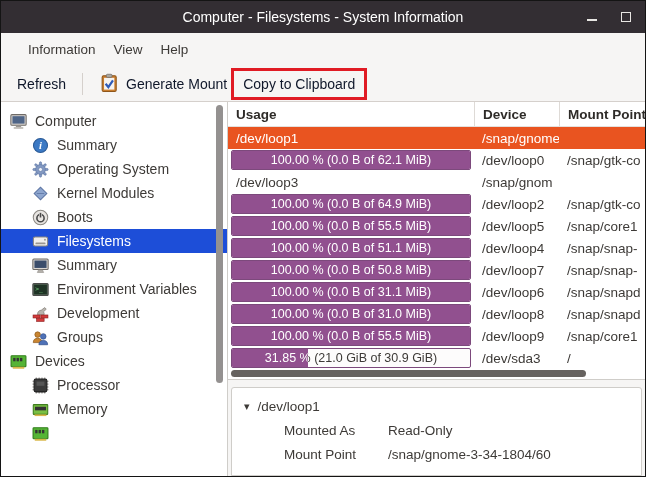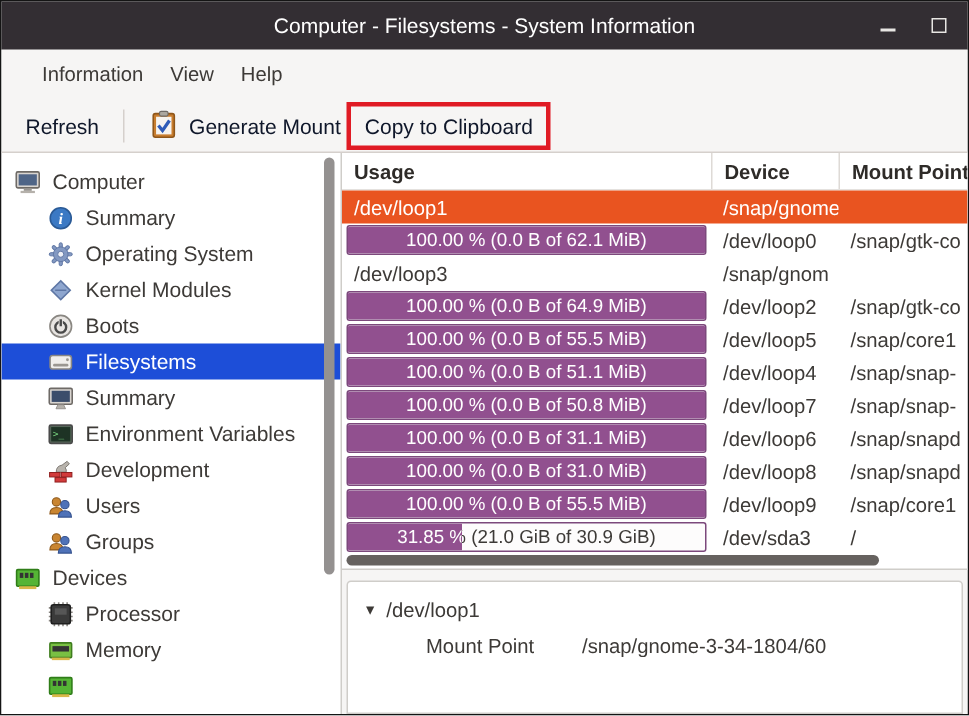--- a/index.html
+++ b/index.html
@@ -214,17 +214,6 @@
                 <path d="M6.5 14.8 q0-4 4.1-4 t4.1 4 z" fill="#4f72b8" stroke="#35528e" stroke-width="0.7"></path>
               </svg>
             </span>
-            <span>Users</span>
-          </div>
-          <div class="side-item lvl1">
-            <span class="icon">
-              <svg viewBox="0 0 16 16">
-                <circle cx="5.3" cy="5.3" r="2.6" fill="#c98531" stroke="#8f5a1c" stroke-width="0.7"></circle>
-                <path d="M1.2 12.8 q0-4 4.1-4 t4.1 4 z" fill="#c98531" stroke="#8f5a1c" stroke-width="0.7"></path>
-                <circle cx="10.6" cy="7" r="2.6" fill="#4f72b8" stroke="#35528e" stroke-width="0.7"></circle>
-                <path d="M6.5 14.8 q0-4 4.1-4 t4.1 4 z" fill="#4f72b8" stroke="#35528e" stroke-width="0.7"></path>
-              </svg>
-            </span>
             <span>Groups</span>
           </div>
           <div class="side-item">

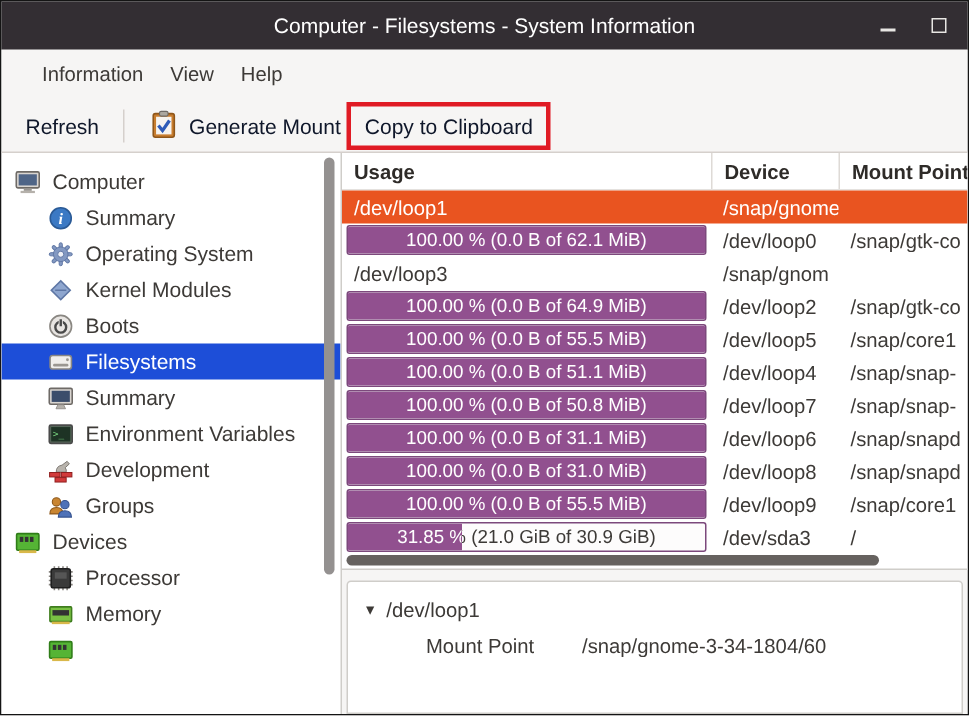--- a/index.html
+++ b/index.html
@@ -399,6 +399,10 @@
         </div>
         <div id="detail-rows">
             <div class="det-row">
+              <span class="det-label">Mounted As</span>
+              <span class="det-value">Read-Only</span>
+            </div>
+            <div class="det-row">
               <span class="det-label">Mount Point</span>
               <span class="det-value">/snap/gnome-3-34-1804/60</span>
             </div>

